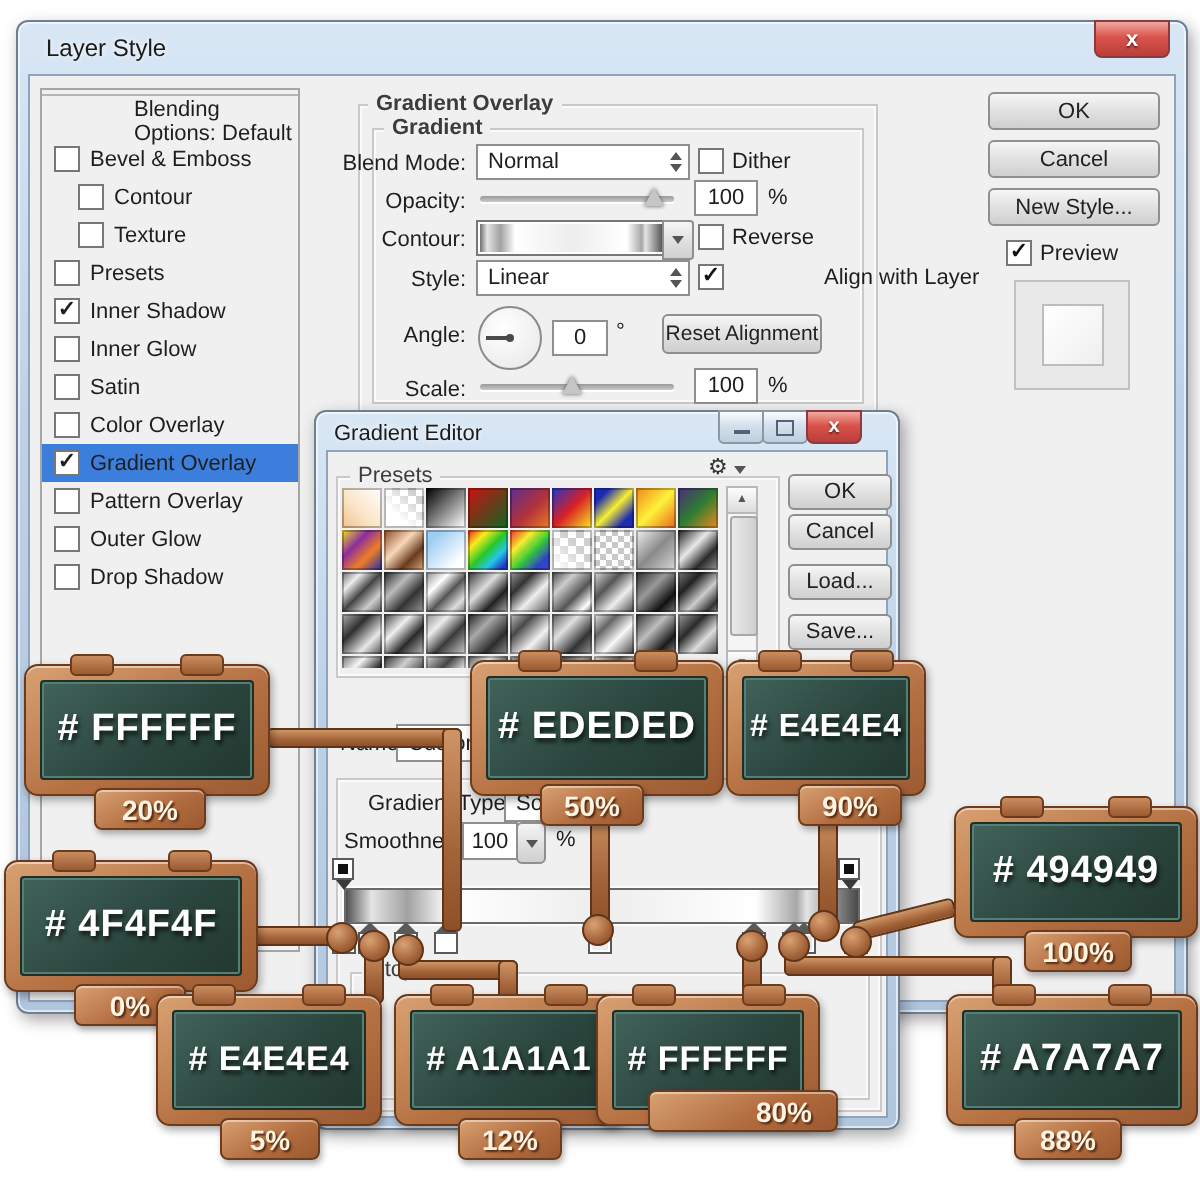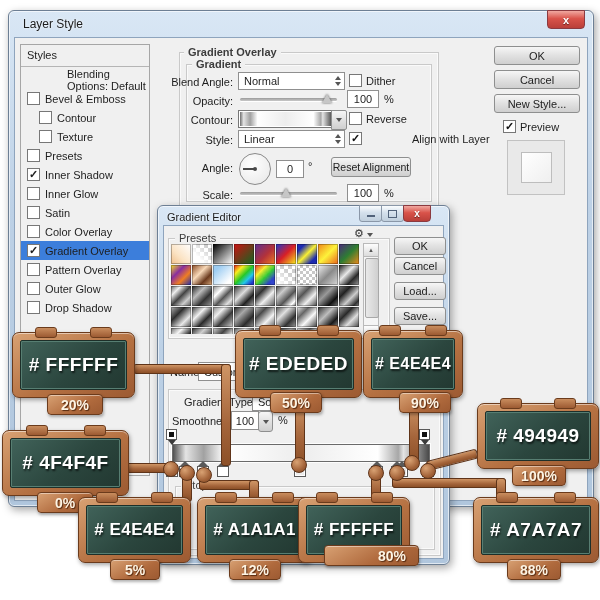--- a/index.html
+++ b/index.html
@@ -108,7 +108,6 @@
   </div>
 
   <div class="abs" style="left:20px;top:44px;width:128px;height:430px;border:1px solid #a6a6a6;background:#f0f0f0;">
-    <div style="height:19px;display:flex;align-items:center;padding-left:6px;">Styles</div>
     <div style="height:1px;background:#b5b5b5;margin:2px 0 3px 0;"></div>
     <div id="sidebar-items">
         <div class="sb-row sb-plain">

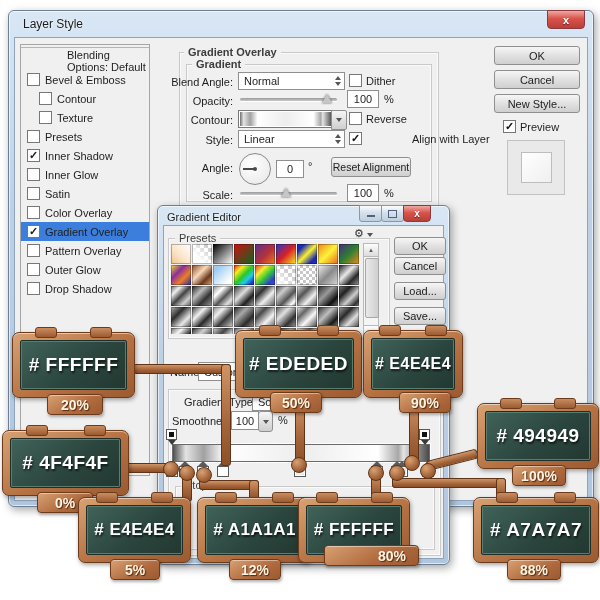--- a/index.html
+++ b/index.html
@@ -169,7 +169,7 @@
   <div class="grp" style="left:186px;top:64px;width:244px;height:136px;"></div>
   <div class="grp-label" style="left:192px;top:58px;">Gradient</div>
 
-  <div class="rlabel" style="left:143px;top:76px;width:90px;">Blend Angle:</div>
+  <div class="rlabel" style="left:143px;top:76px;width:90px;">Blend Mode:</div>
   <div class="combo" style="left:238px;top:72px;width:100px;height:16px;">
     <span>Normal</span>
     <span class="spin">

